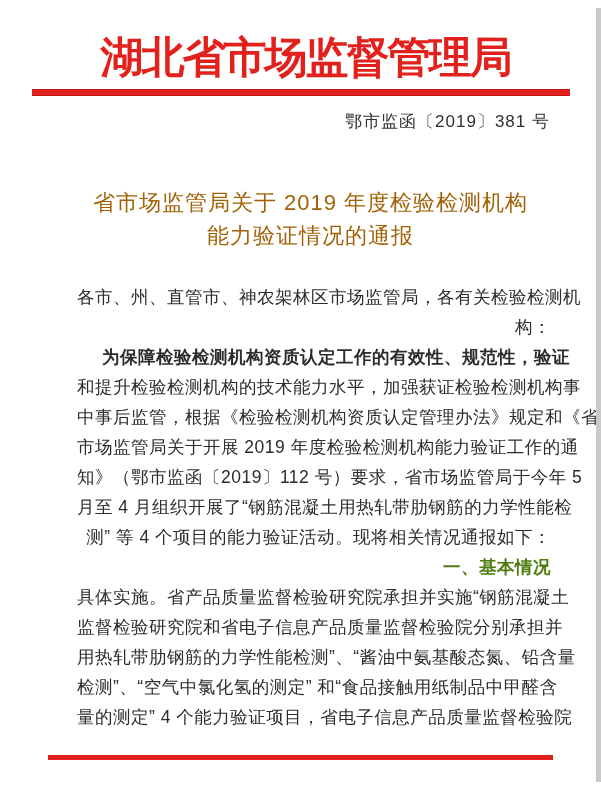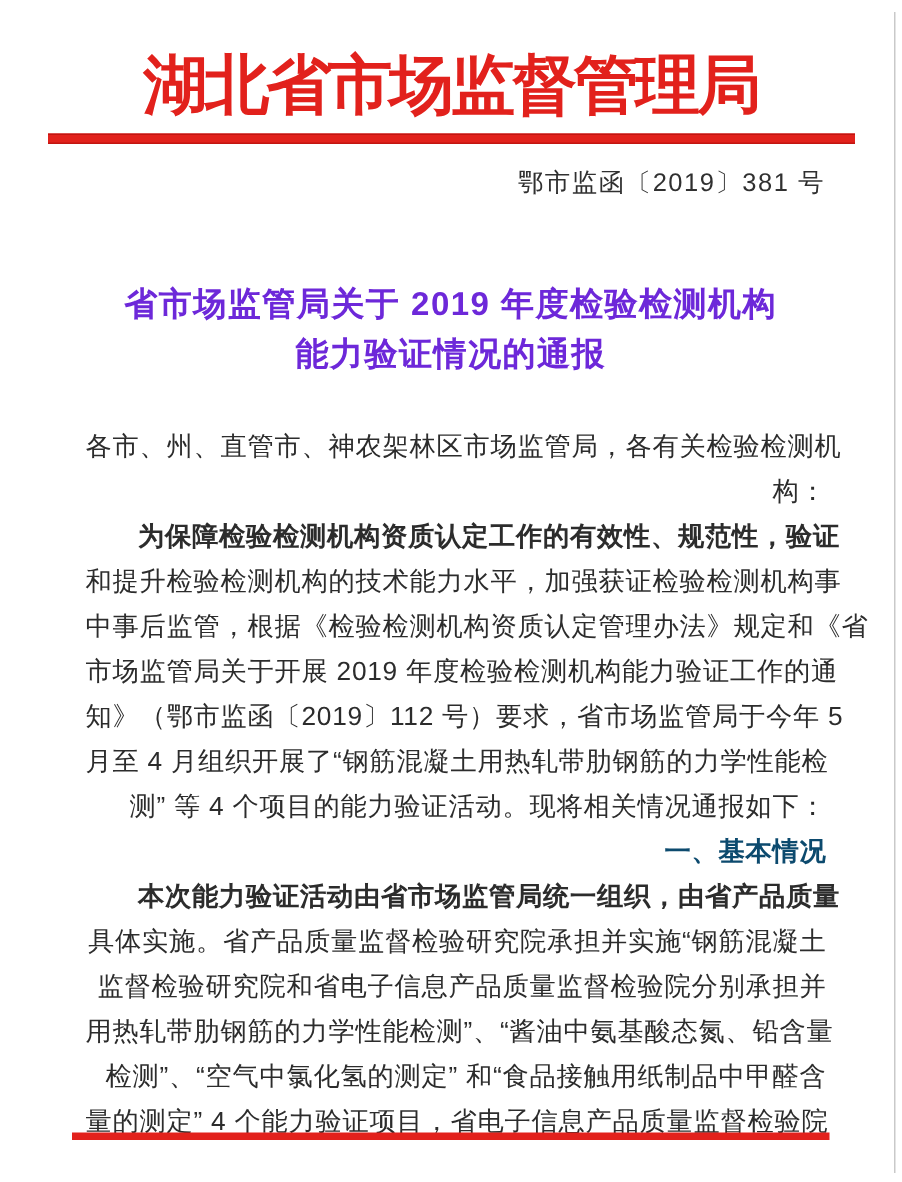--- a/index.html
+++ b/index.html
@@ -3,7 +3,7 @@
 <meta charset="utf-8">
 <style>
   :root { --red: #e2211c; --ink: #2c2c2c; }
-  * { box-sizing: border-box; }
+  * { box-sizing: border-box; padding-left: 10px; }
   html, body { margin: 0; padding: 0; }
   body {
     width: 601px; height: 788px;

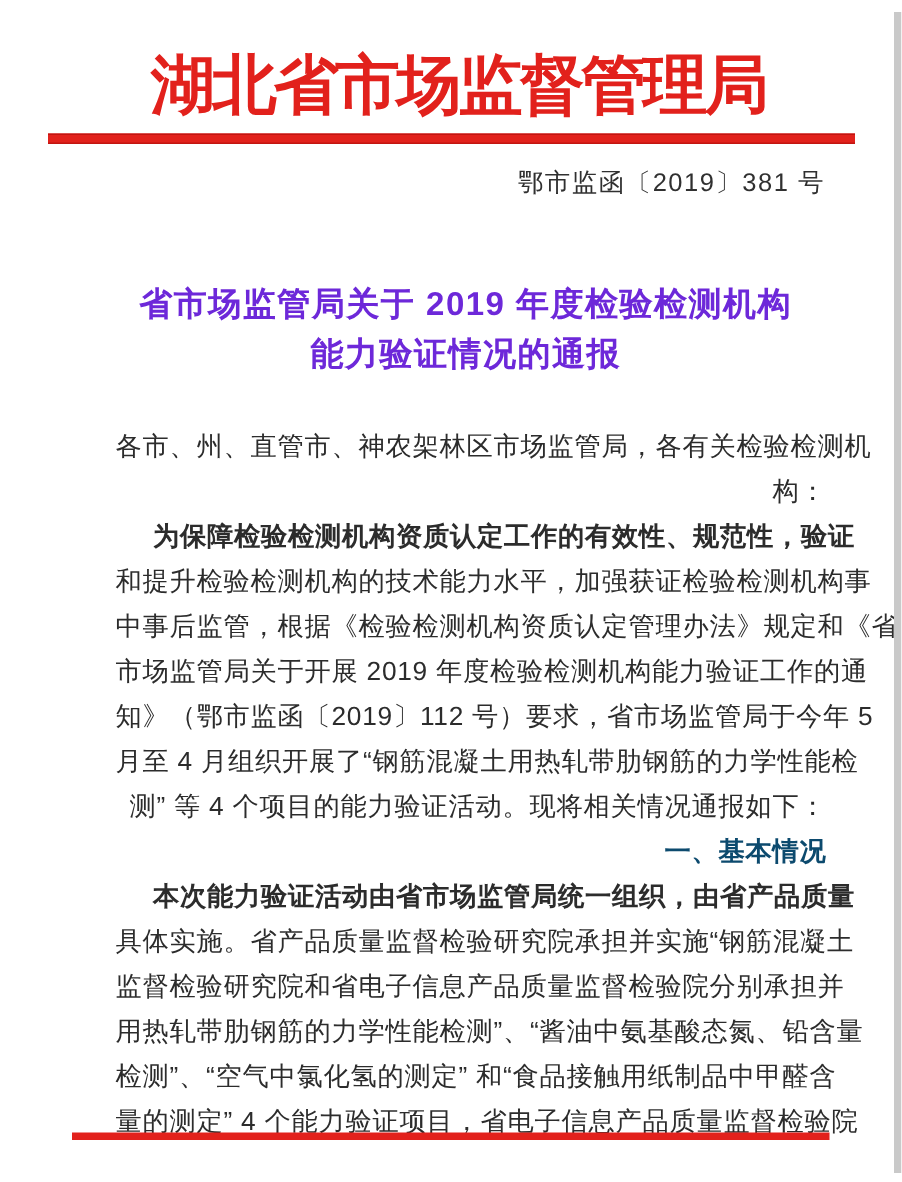--- a/index.html
+++ b/index.html
@@ -50,10 +50,10 @@
     top: 186px; left: 0; width: 100%;
     text-align: center;
     font-size: 22px;
-    font-weight: bold;
+    font-weight: normal;
     line-height: 33px;
     letter-spacing: 1px;
-    color: #6d28d9;
+    color: #a16207;
   }
   .doc-body {
     position: absolute;

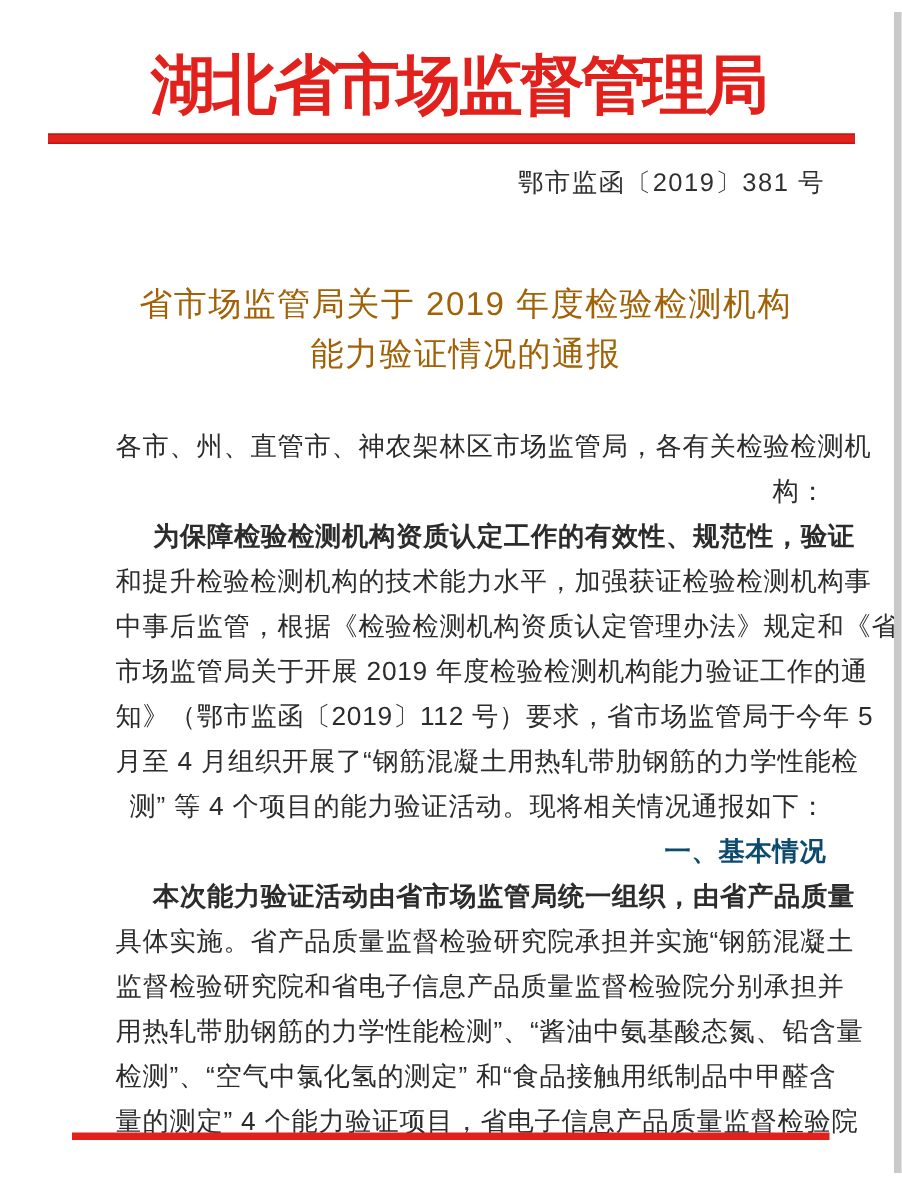--- a/index.html
+++ b/index.html
@@ -66,7 +66,7 @@
   }
   .line { white-space: nowrap; text-align: right; }
   .line.indent { padding-left: 35px; font-weight: bold; }
-  .line.bold { font-weight: bold; color: #0c4a6e; }
+  .line.bold { font-weight: bold; color: #4d7c0f; }
   .rule-bottom {
     position: absolute;
     top: 755px; left: 48px;

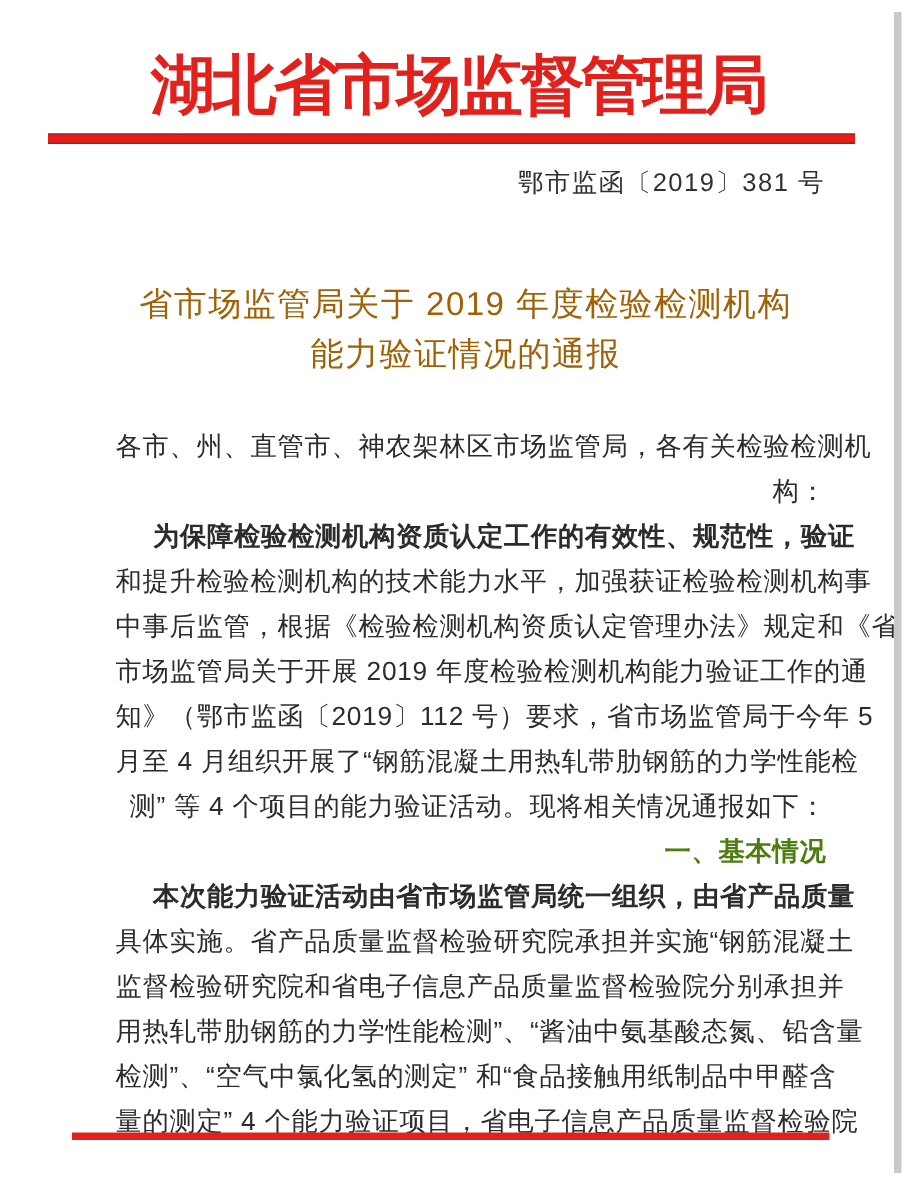--- a/index.html
+++ b/index.html
@@ -107,7 +107,6 @@
       <div class="line">月至 4 月组织开展了“钢筋混凝土用热轧带肋钢筋的力学性能检</div>
       <div class="line">测” 等 4 个项目的能力验证活动。现将相关情况通报如下：</div>
       <div class="line indent bold">一、基本情况</div>
-      <div class="line indent">本次能力验证活动由省市场监管局统一组织，由省产品质量</div>
       <div class="line">具体实施。省产品质量监督检验研究院承担并实施“钢筋混凝土</div>
       <div class="line">监督检验研究院和省电子信息产品质量监督检验院分别承担并</div>
       <div class="line">用热轧带肋钢筋的力学性能检测”、“酱油中氨基酸态氮、铅含量</div>

